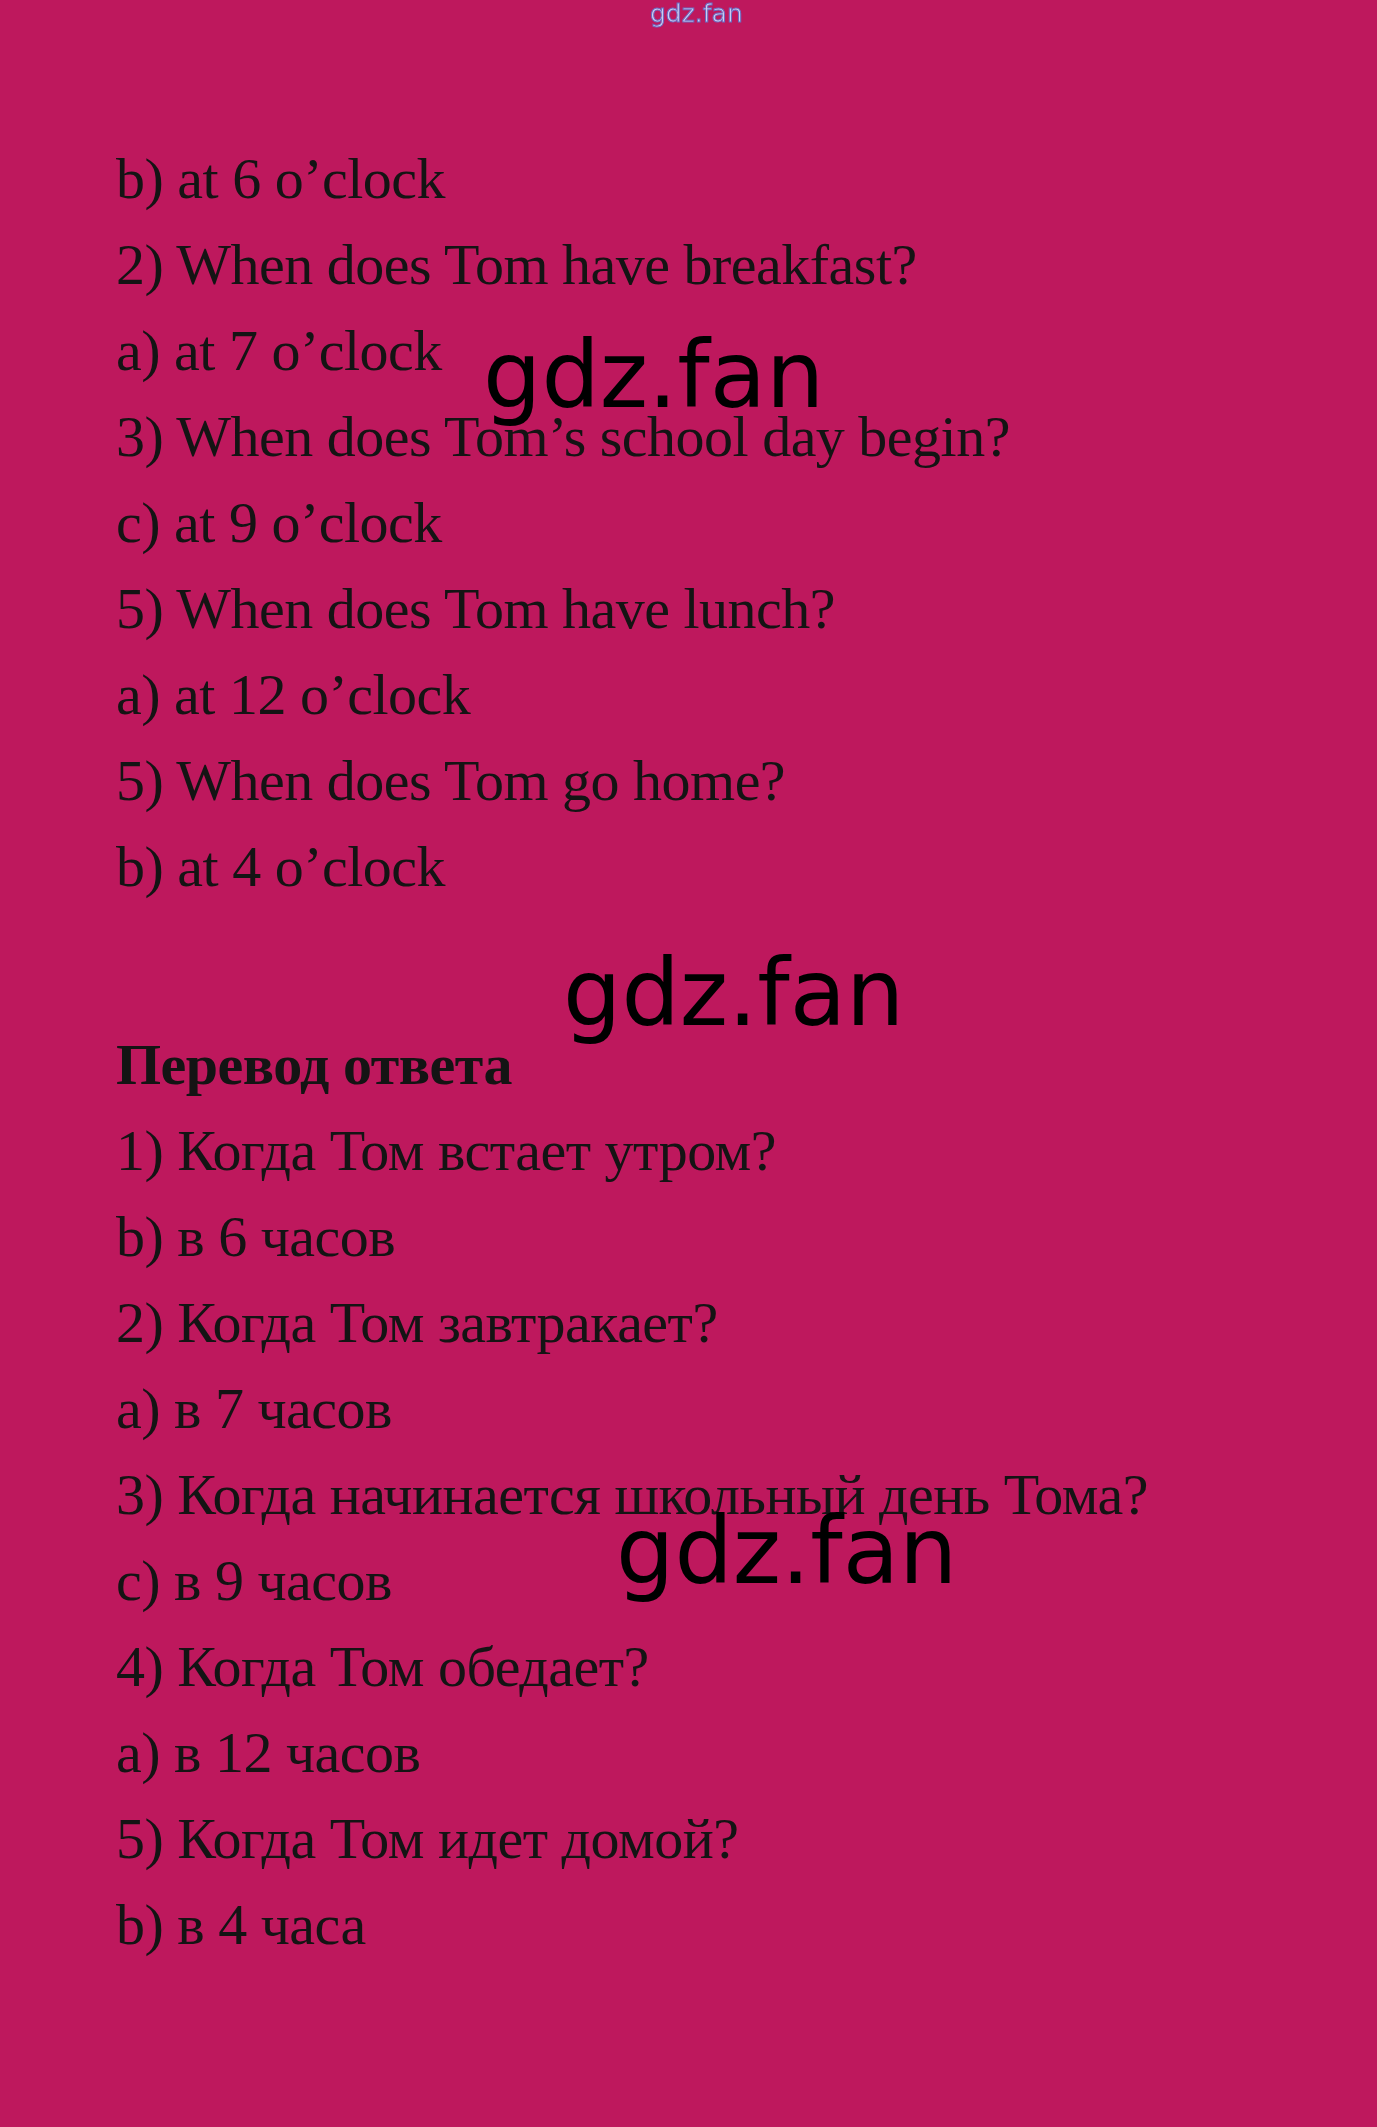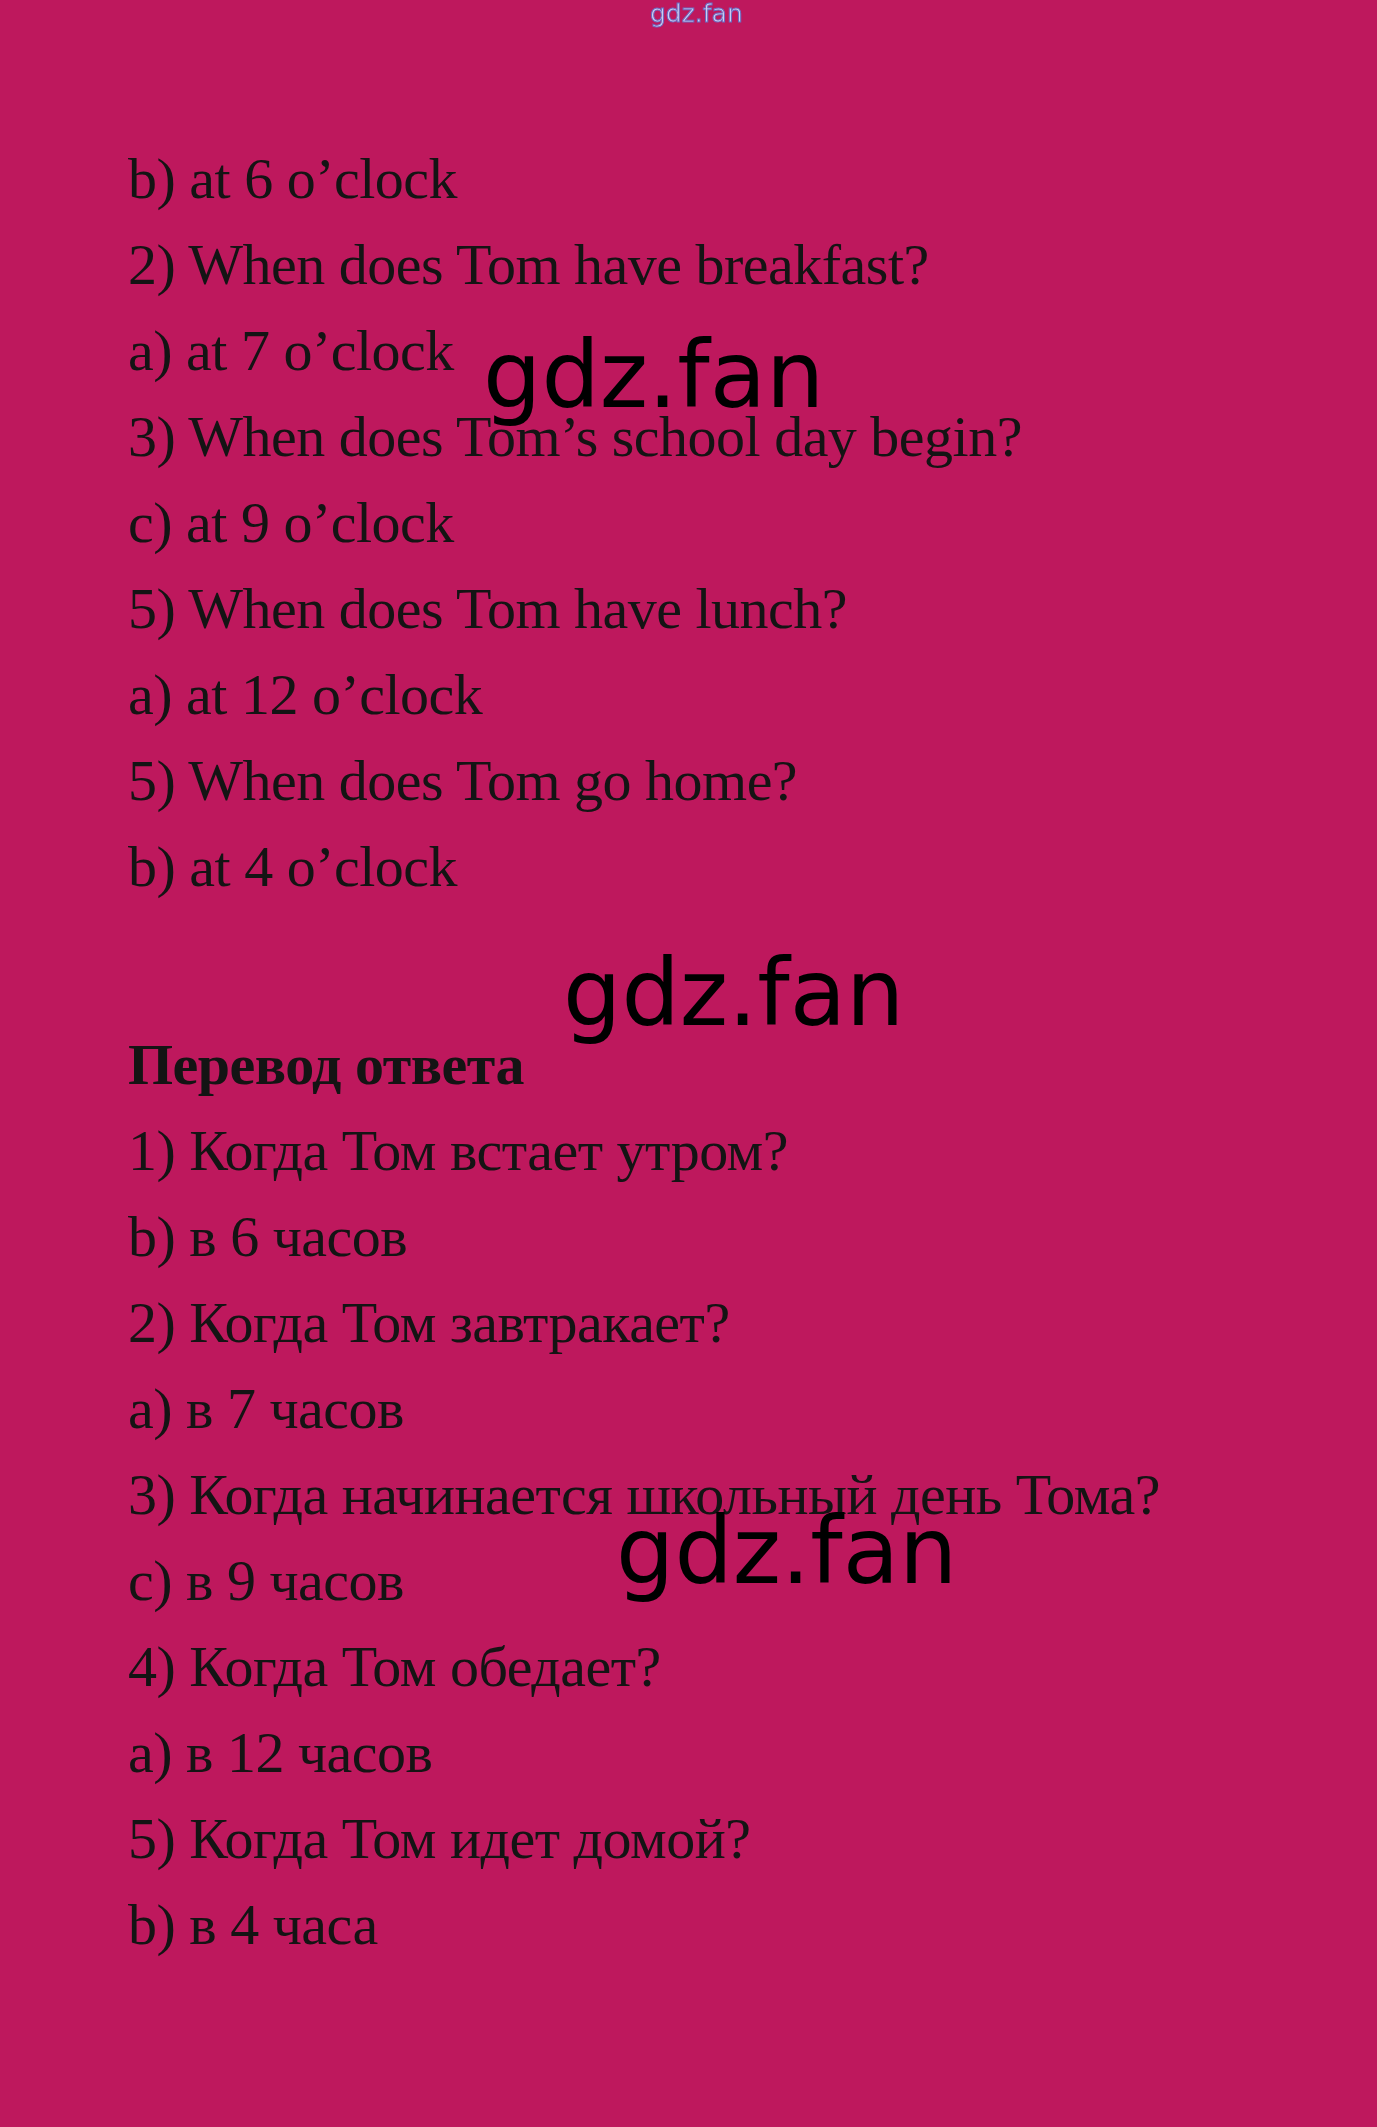--- a/index.html
+++ b/index.html
@@ -14,7 +14,7 @@
   }
   .textblock {
     position:absolute;
-    left:128px;
+    left:116px;
     font-size:58px;
     line-height:86px;
     letter-spacing:-0.5px;

